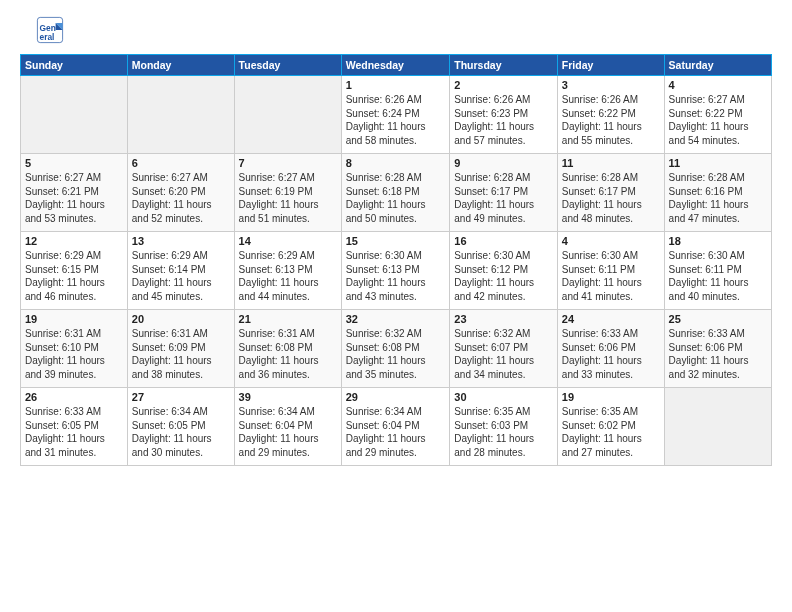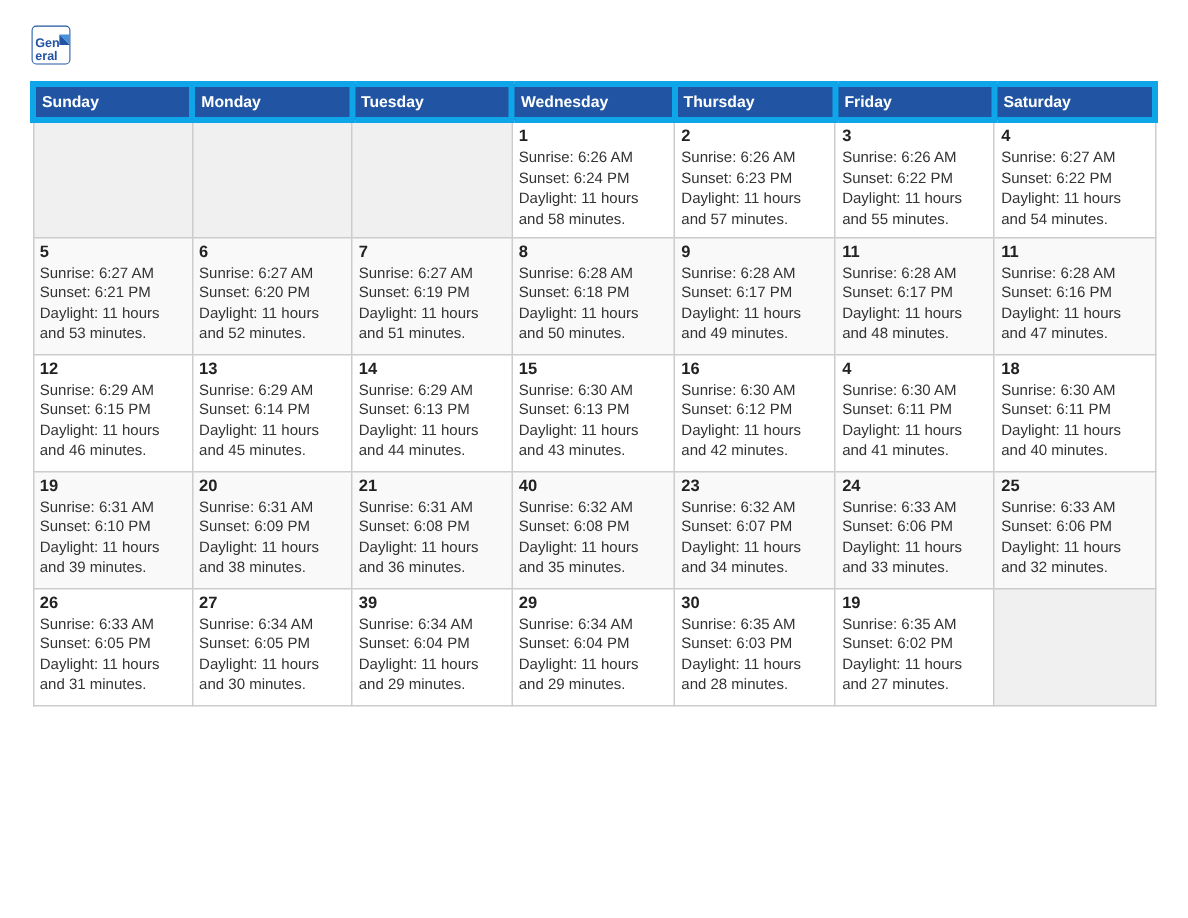--- a/index.html
+++ b/index.html
@@ -24,6 +24,7 @@
     }
     .logo {
       display: flex;
+      margin-left: 16px;
     }
     .logo-text {
       font-size: 18px;

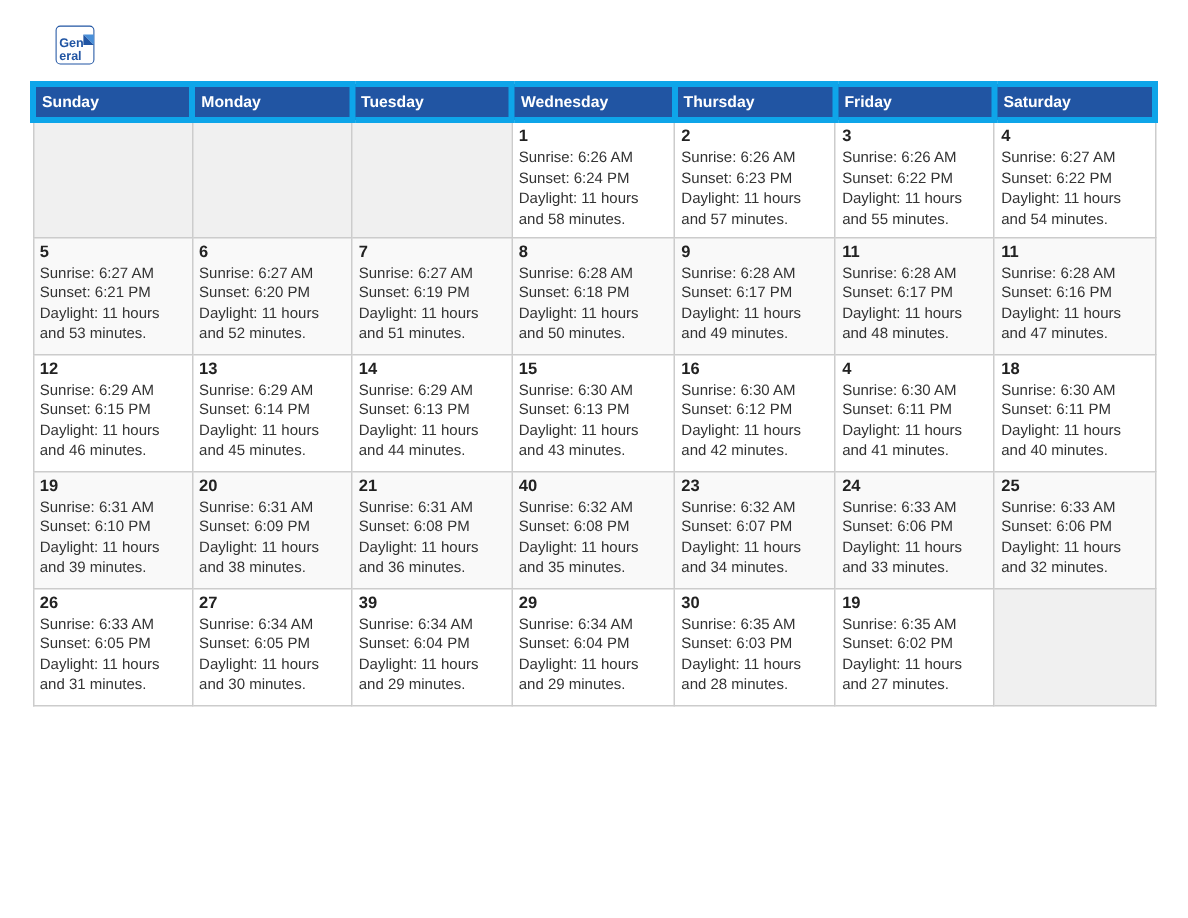--- a/index.html
+++ b/index.html
@@ -61,7 +61,7 @@
       text-align: left;
       font-size: 10.5px;
       font-weight: bold;
-      border: 4px solid #0ea5e9;
+      border: 1px solid #0ea5e9;
     }
     .calendar td {
       border: 1px solid #ccc;

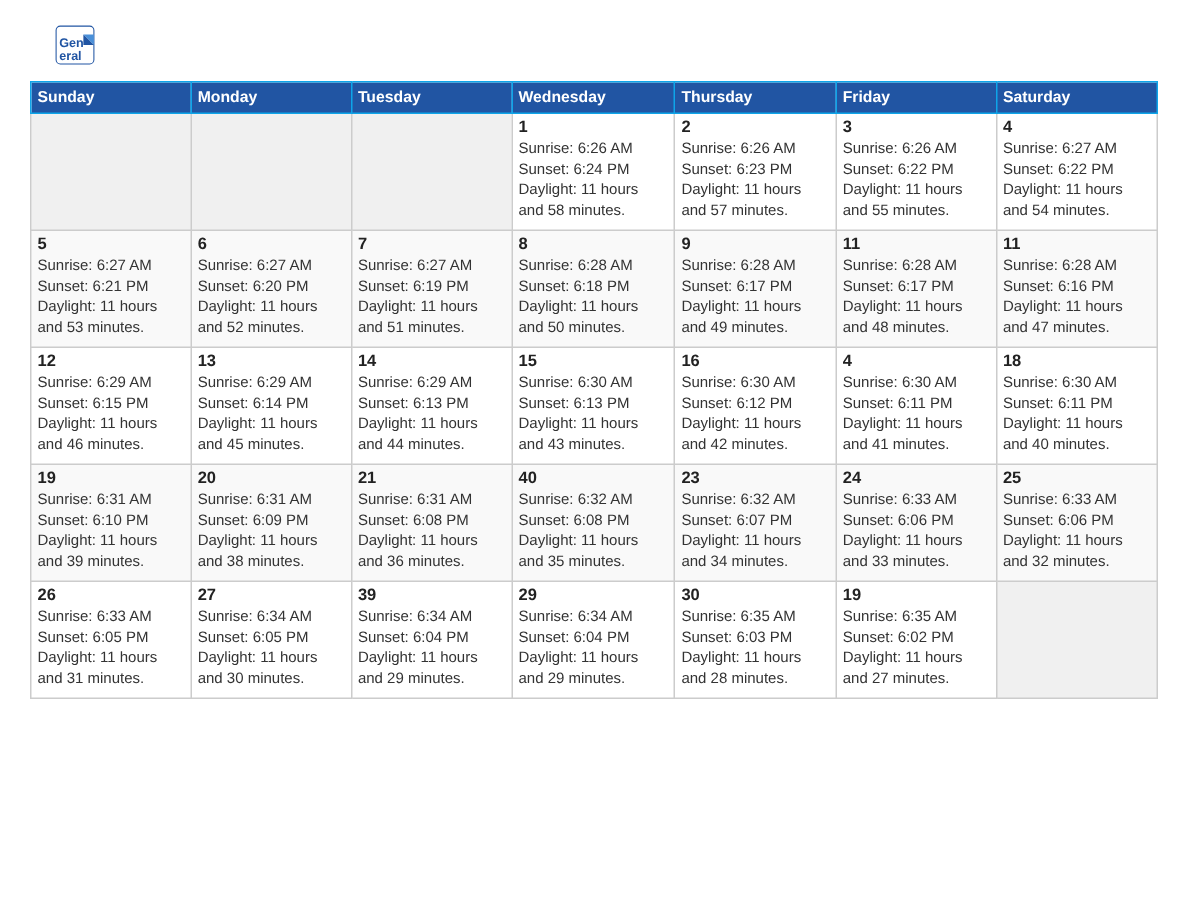--- a/index.html
+++ b/index.html
@@ -224,7 +224,7 @@
             <div class="day-info">Sunrise: 6:31 AM<br>Sunset: 6:08 PM<br>Daylight: 11 hours<br>and 36 minutes.</div>
           </td>
           <td>
-            <span class="day-num">40</span>
+            <span class="day-num">32</span>
             <div class="day-info">Sunrise: 6:32 AM<br>Sunset: 6:08 PM<br>Daylight: 11 hours<br>and 35 minutes.</div>
           </td>
           <td>

